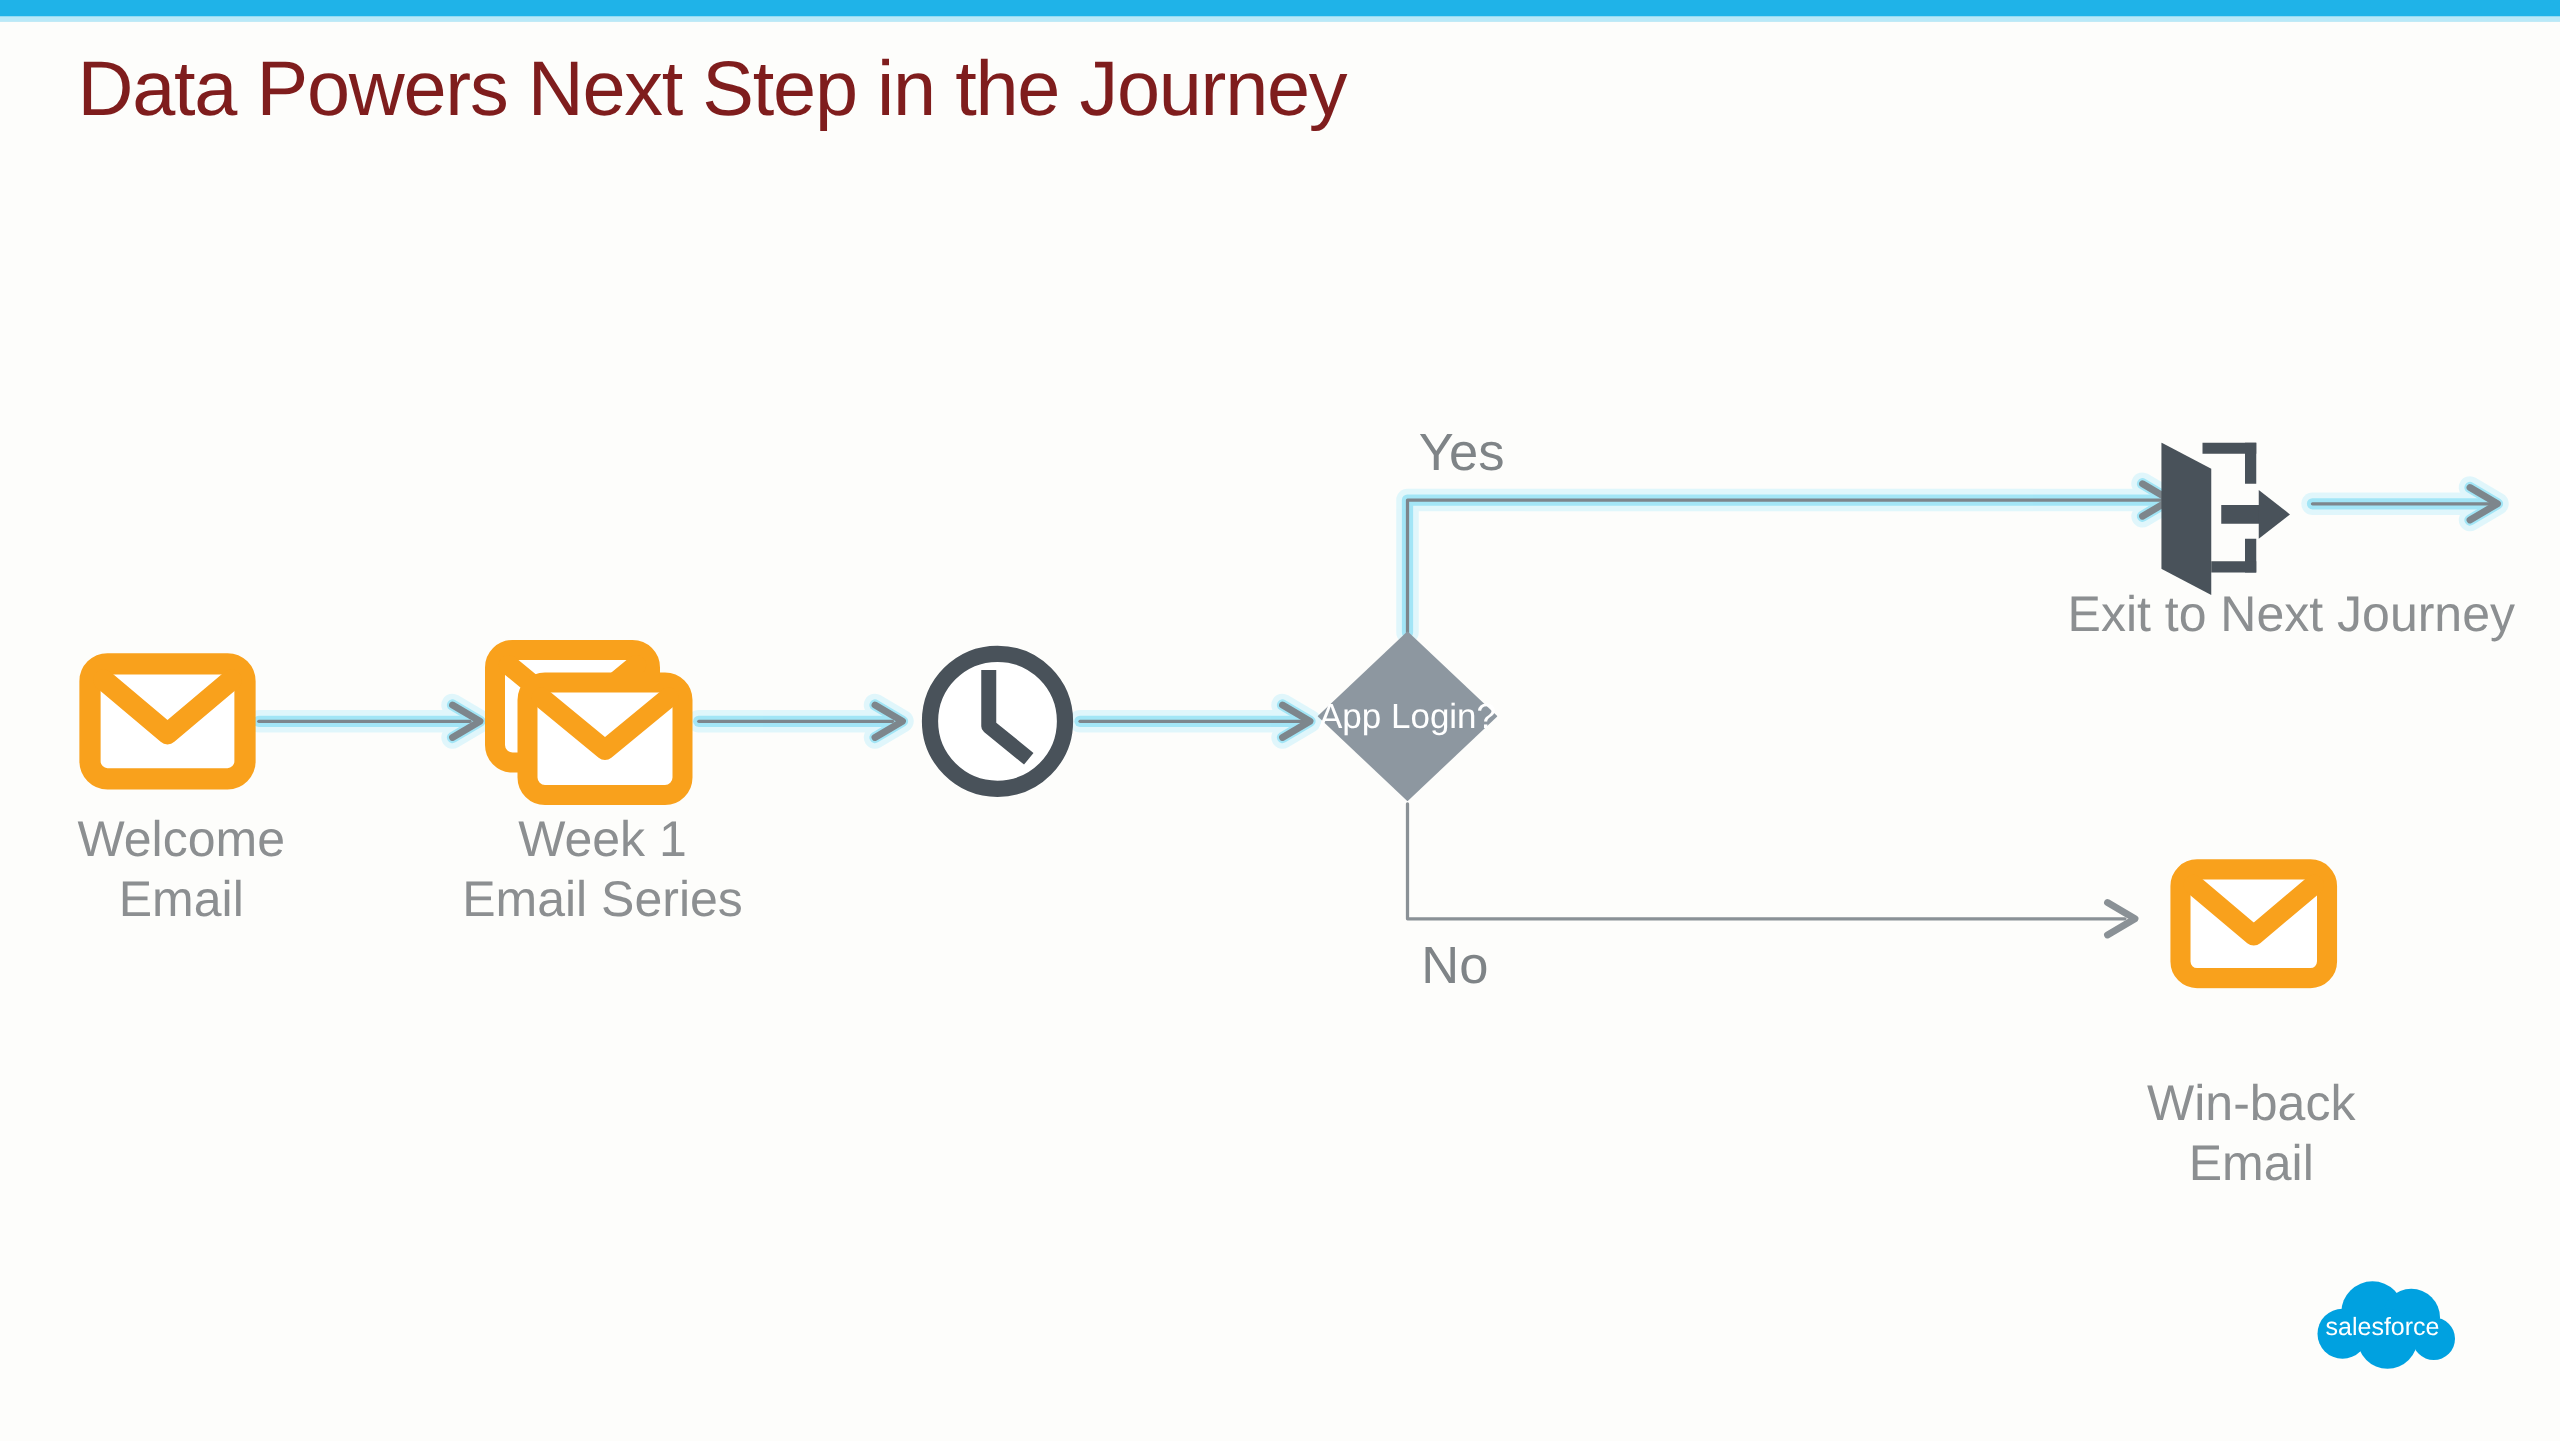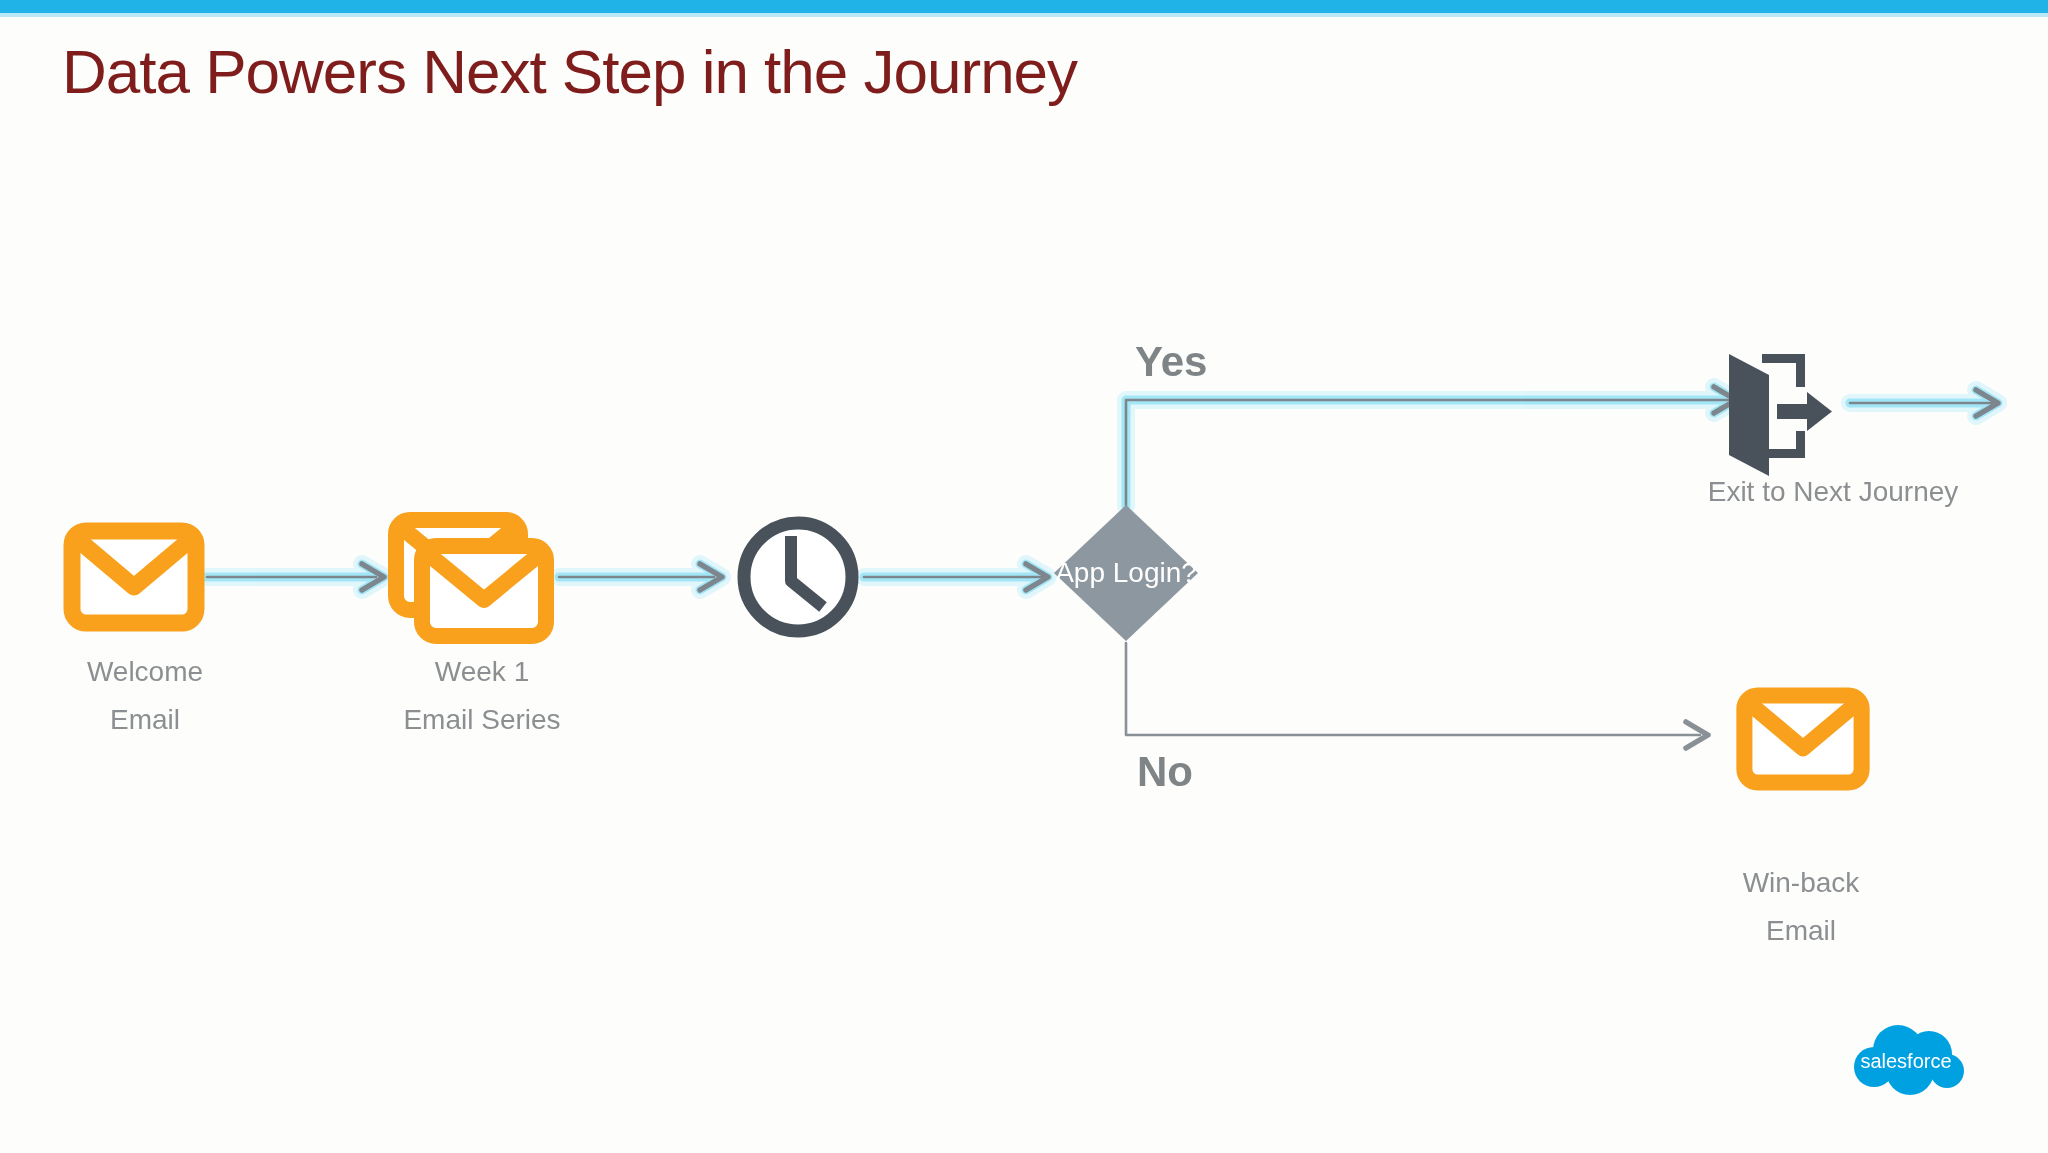--- a/index.html
+++ b/index.html
@@ -30,7 +30,7 @@
   .branch-label{
     position:absolute;
     color:#7f8487;
-    font-size:42px;font-weight:700;
+    font-size:42px;font-weight:400;
   }
   .icon{position:absolute;}
   .diamond-wrap{

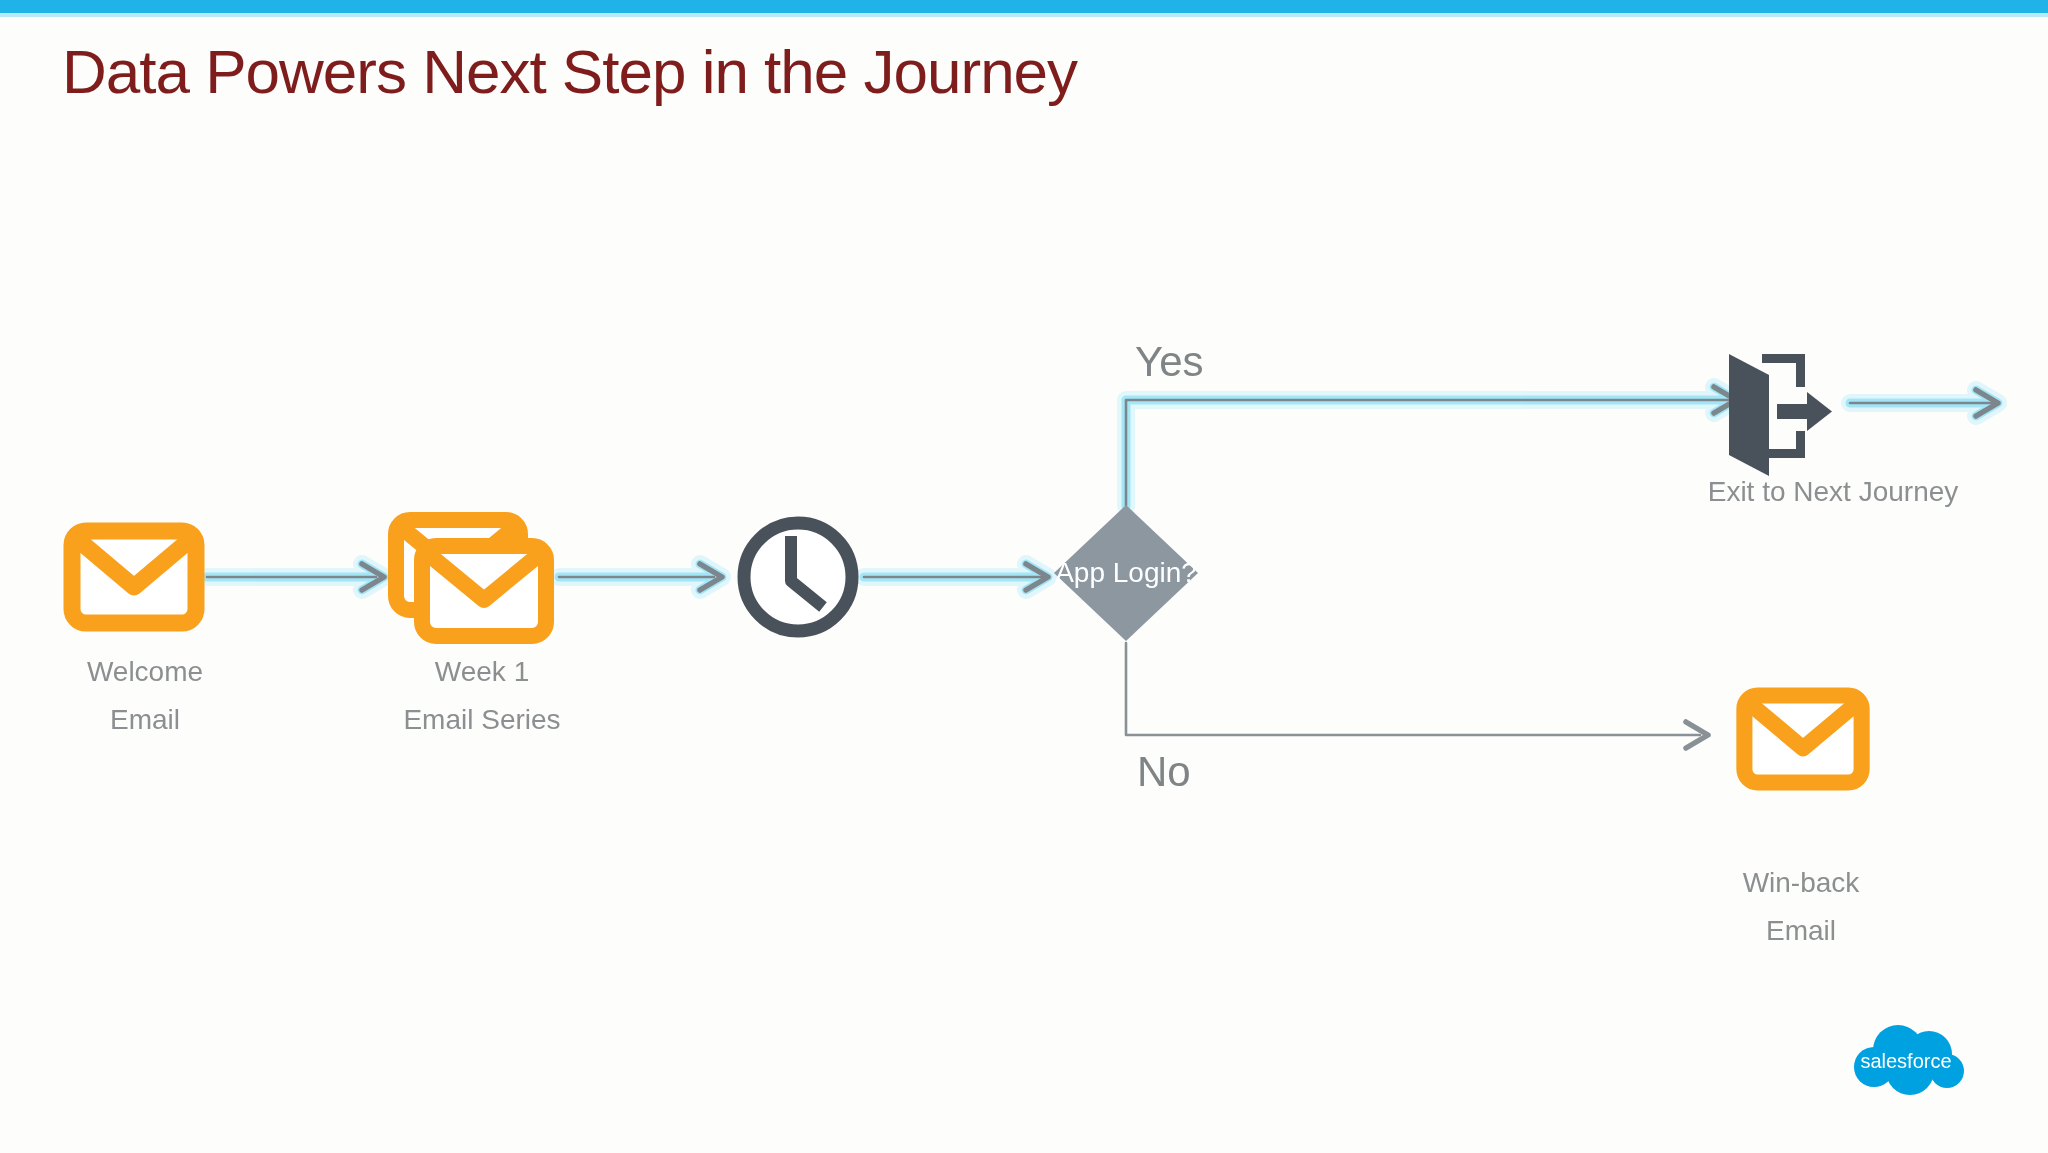--- a/index.html
+++ b/index.html
@@ -25,7 +25,7 @@
     position:absolute;
     text-align:center;
     color:#8c8f91;
-    font-size:28px;line-height:48px;font-weight:400;
+    font-size:40px;line-height:48px;font-weight:400;
   }
   .branch-label{
     position:absolute;

